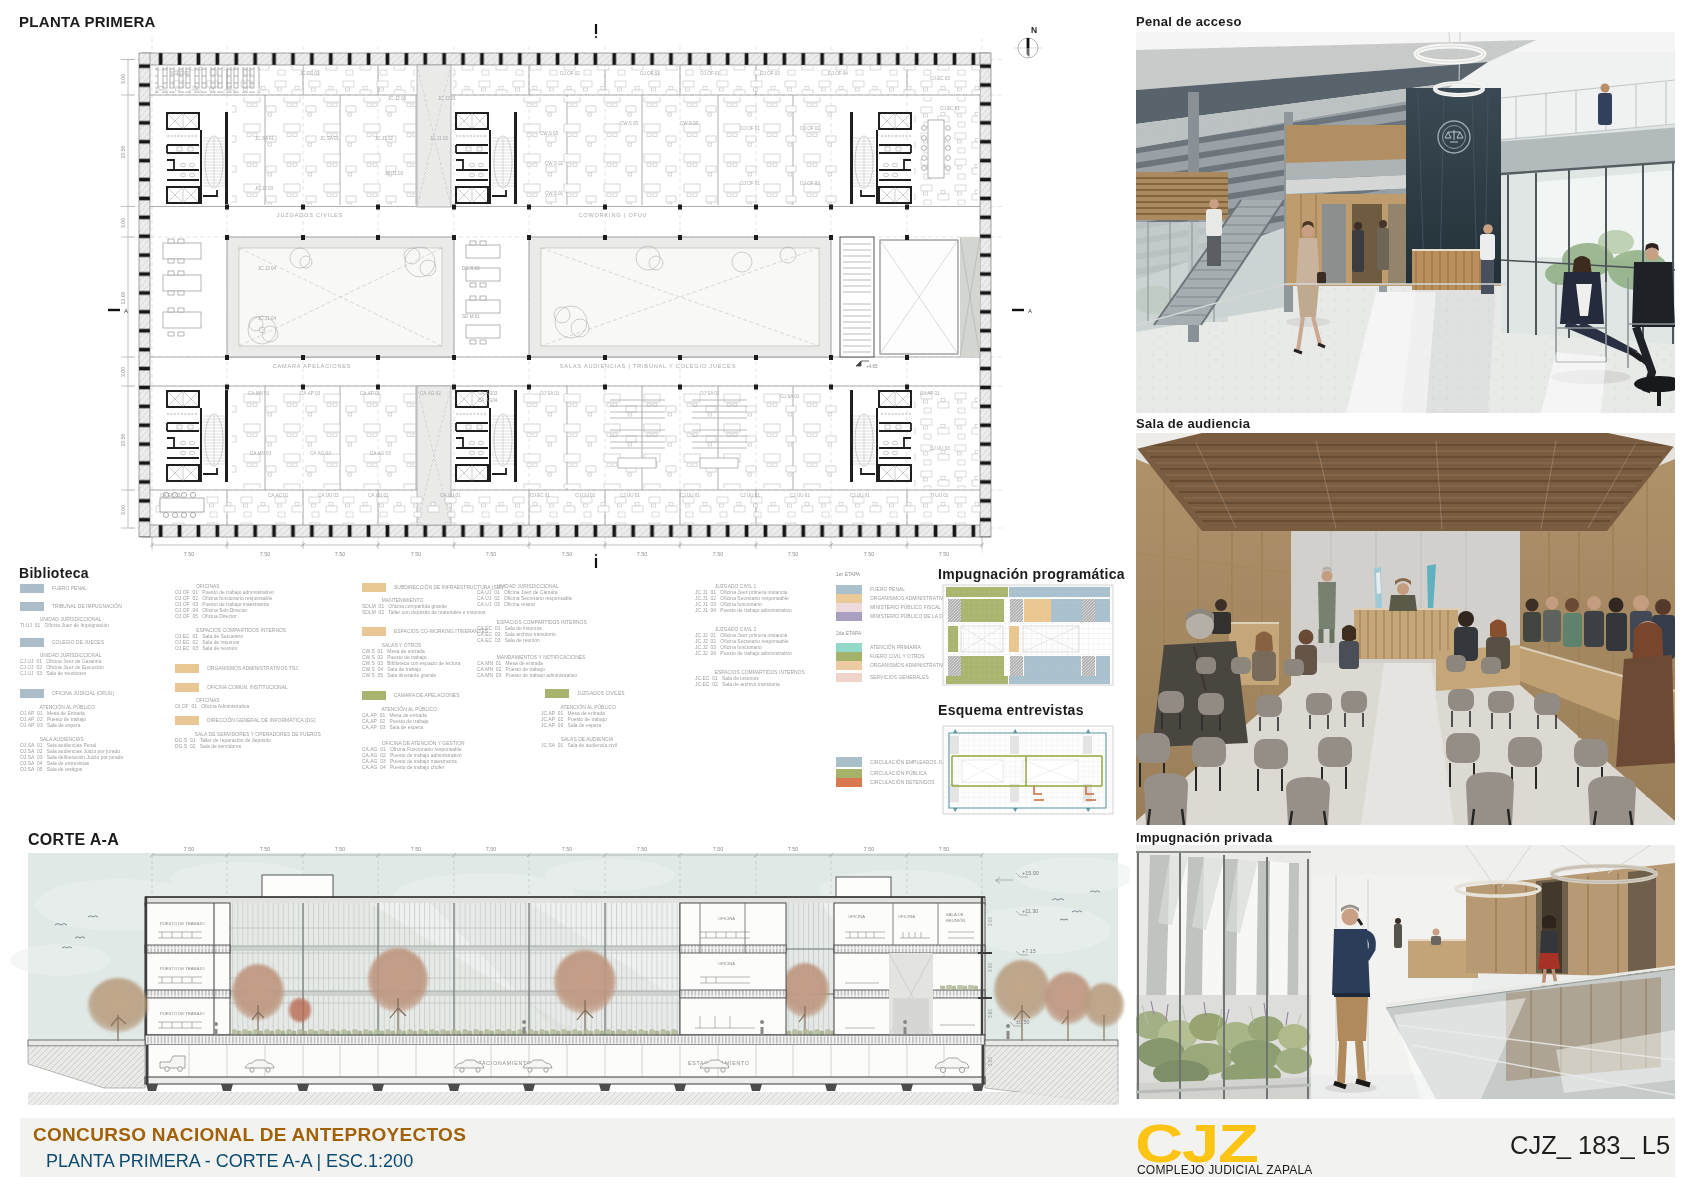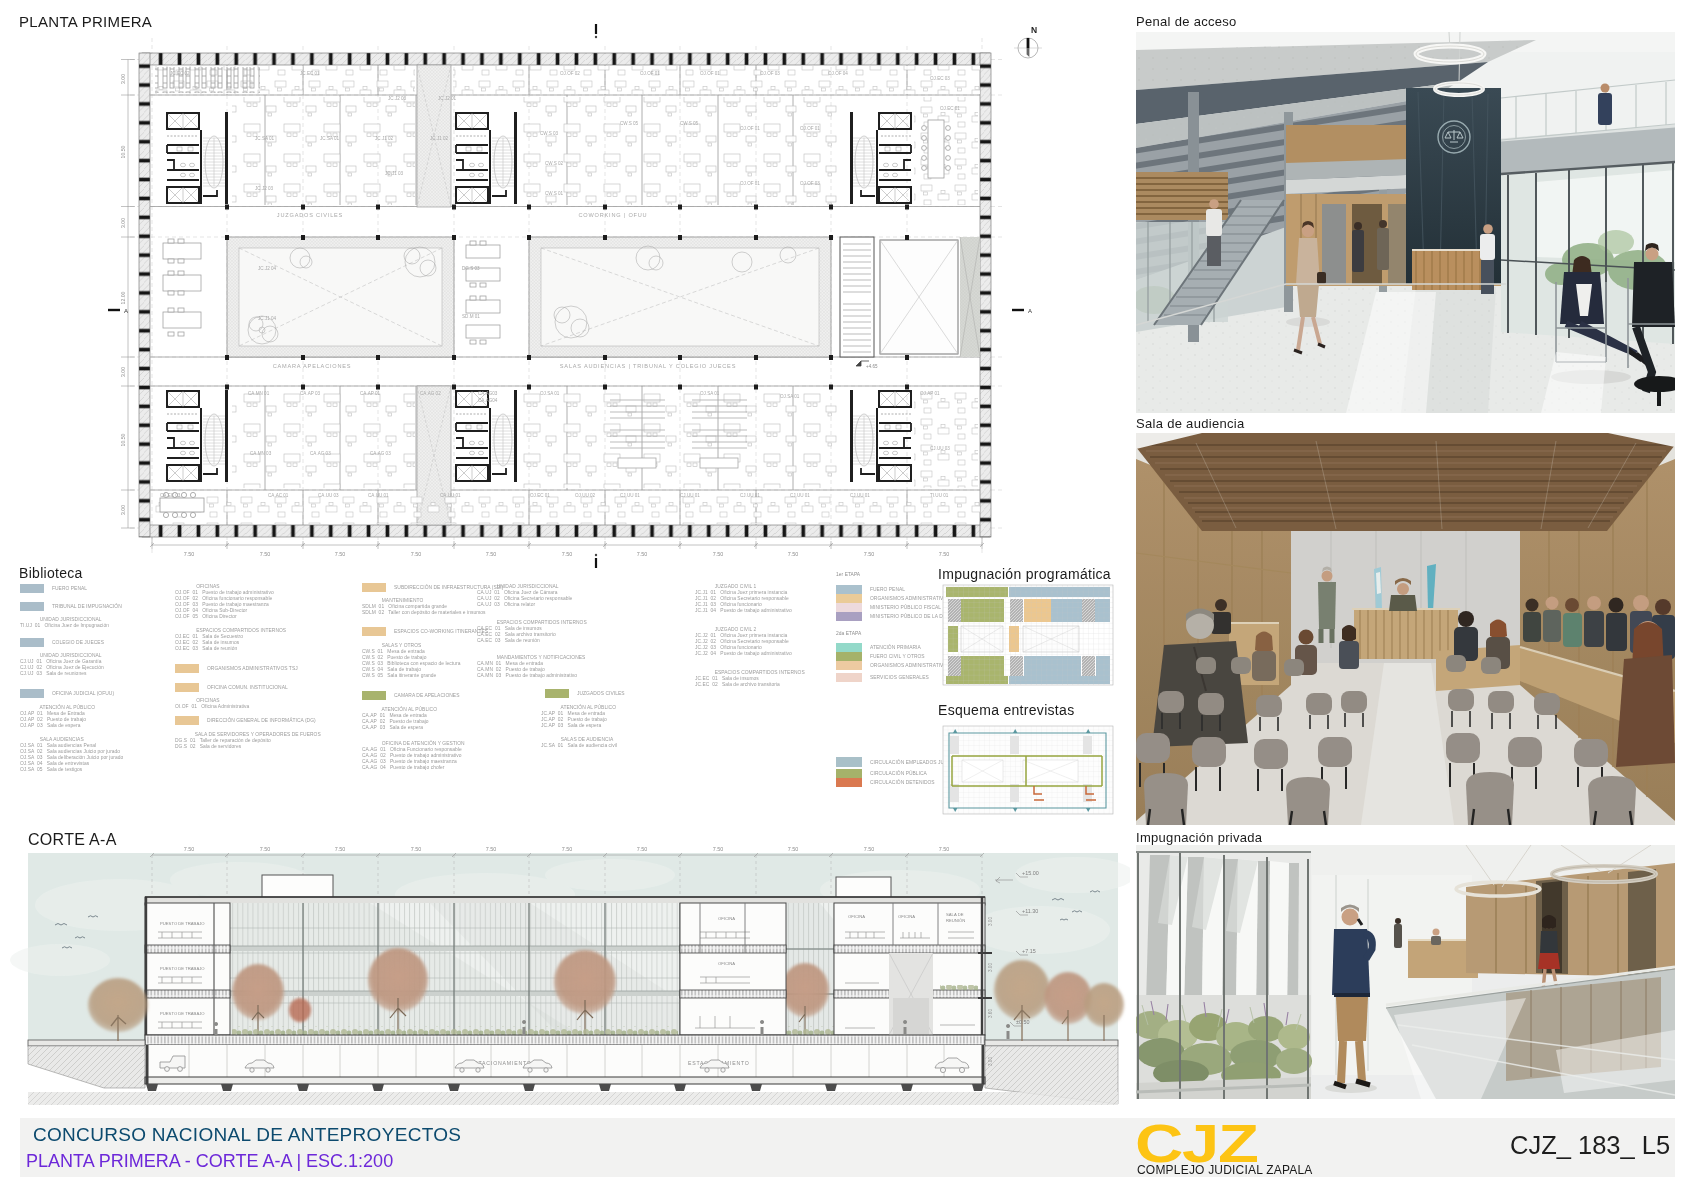--- a/index.html
+++ b/index.html
@@ -4,7 +4,7 @@
 <style>
 html,body{margin:0;padding:0;width:1696px;height:1200px;background:#ffffff;font-family:"Liberation Sans",sans-serif;overflow:hidden}
 .abs{position:absolute}
-.ttl{color:#1b1b1b;font-weight:normal;letter-spacing:.3px}
+.ttl{color:#1b1b1b;font-weight:bold;letter-spacing:.3px}
 .lg{position:absolute;font-size:4.9px;line-height:6px;color:#9b9b9b;white-space:pre;letter-spacing:0.05px}
 </style>
 </head>

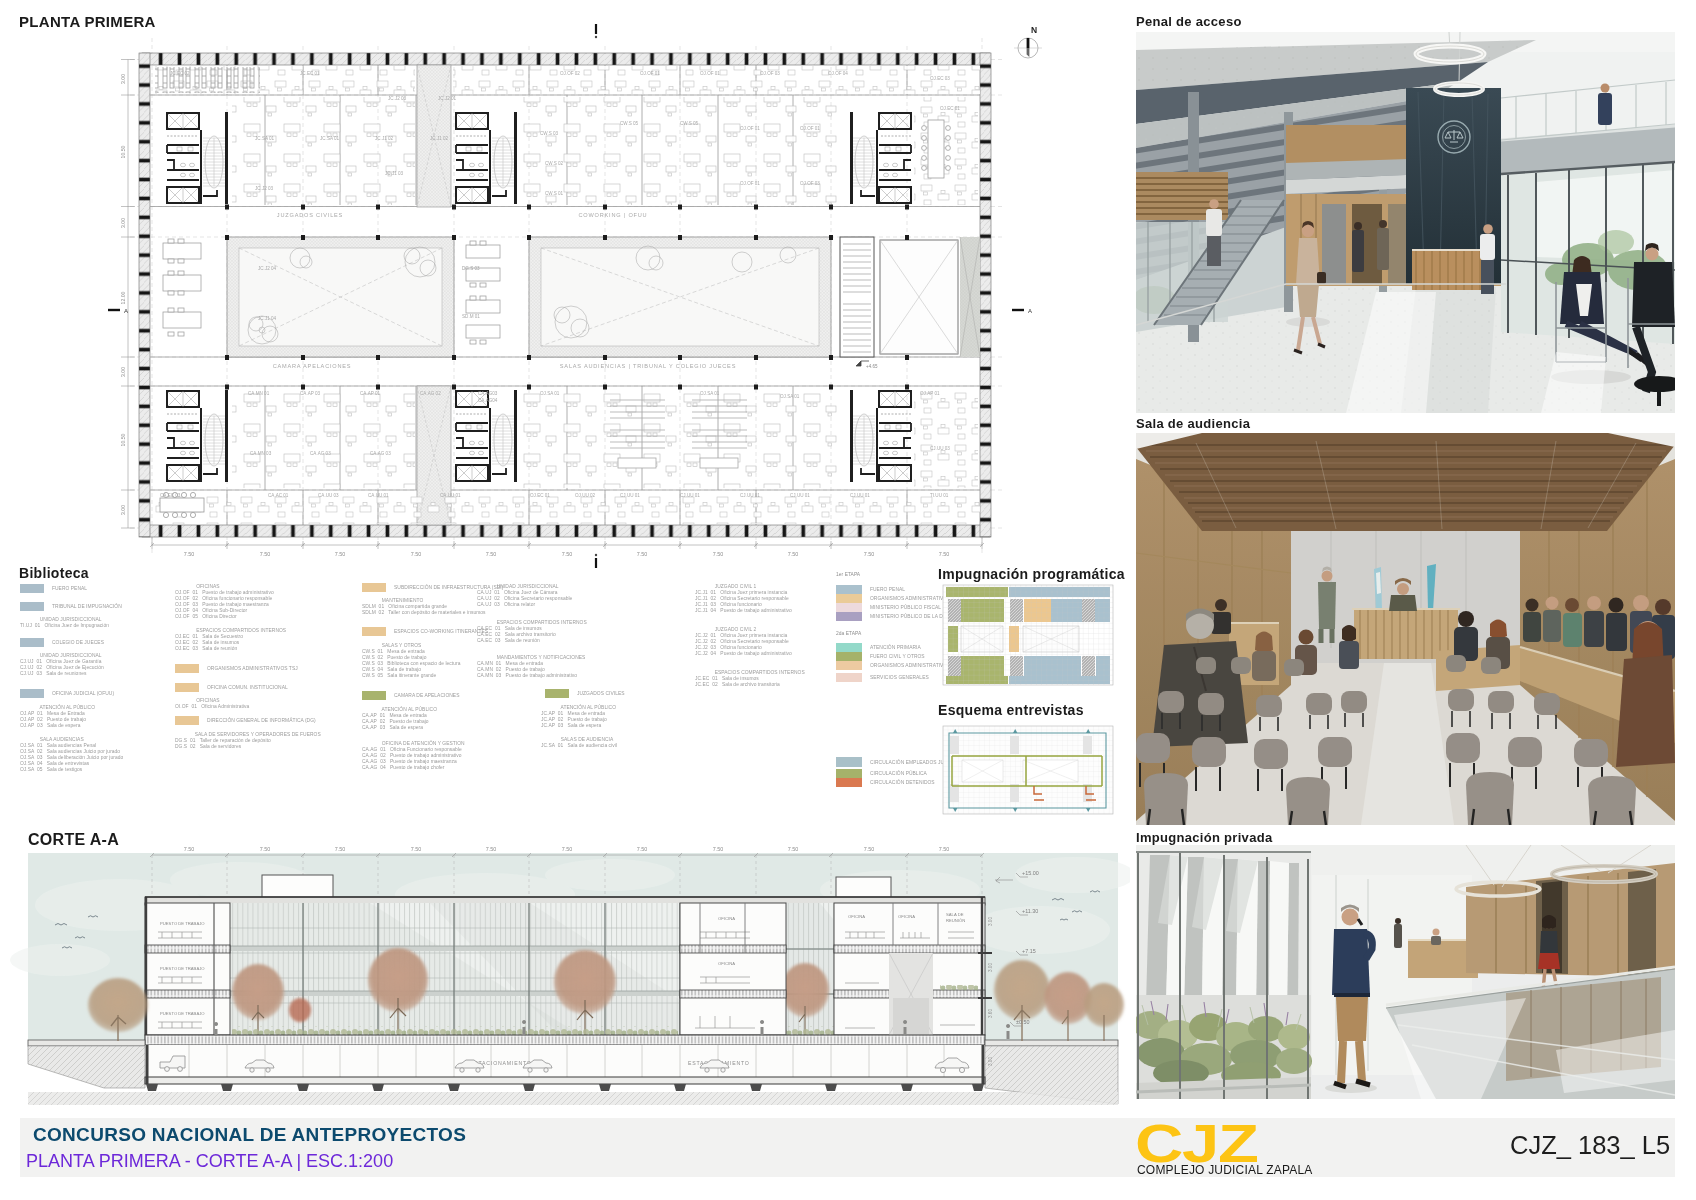--- a/index.html
+++ b/index.html
@@ -28,7 +28,7 @@
 
 <div class="abs" style="left:20px;top:1118px;width:1655px;height:59px;background:#f2f2f1"></div>
 
-<div class="abs ttl" style="left:33px;top:1124px;font-size:19px;color:#0c4a6e">CONCURSO NACIONAL DE ANTEPROYECTOS</div>
+<div class="abs ttl" style="left:33px;top:1124px;font-size:19px;color:#a16207">CONCURSO NACIONAL DE ANTEPROYECTOS</div>
 
 <div class="abs" style="left:26px;top:1151px;font-size:18px;color:#6d28d9">PLANTA PRIMERA - CORTE A-A | ESC.1:200</div>
 

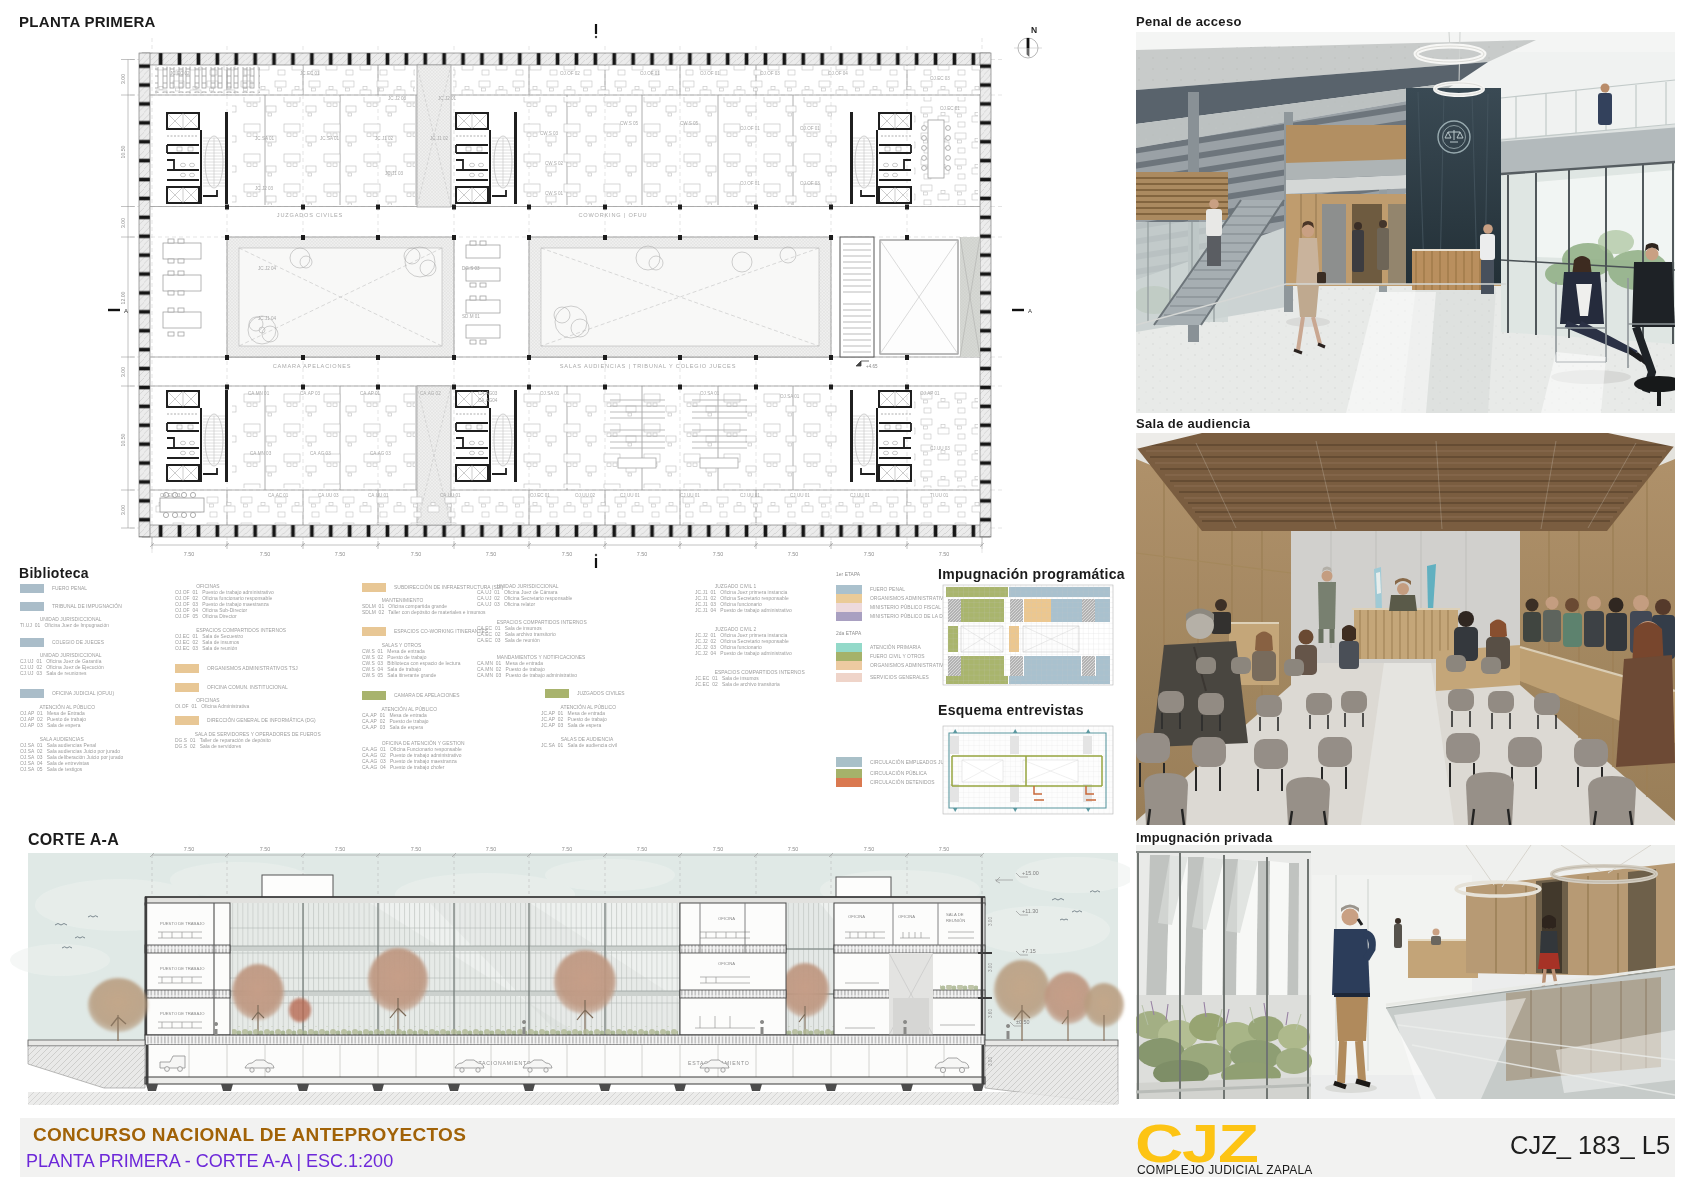--- a/index.html
+++ b/index.html
@@ -30,7 +30,7 @@
 
 <div class="abs ttl" style="left:33px;top:1124px;font-size:19px;color:#a16207">CONCURSO NACIONAL DE ANTEPROYECTOS</div>
 
-<div class="abs" style="left:26px;top:1151px;font-size:18px;color:#6d28d9">PLANTA PRIMERA - CORTE A-A | ESC.1:200</div>
+<div class="abs" style="left:46px;top:1151px;font-size:18px;color:#0c4a6e">PLANTA PRIMERA - CORTE A-A | ESC.1:200</div>
 
 <div class="abs" style="left:1135px;top:1112px;font-size:54px;font-weight:bold;color:#fdc414;letter-spacing:-1px;transform:scaleX(1.24);transform-origin:0 0">CJZ</div>
 

